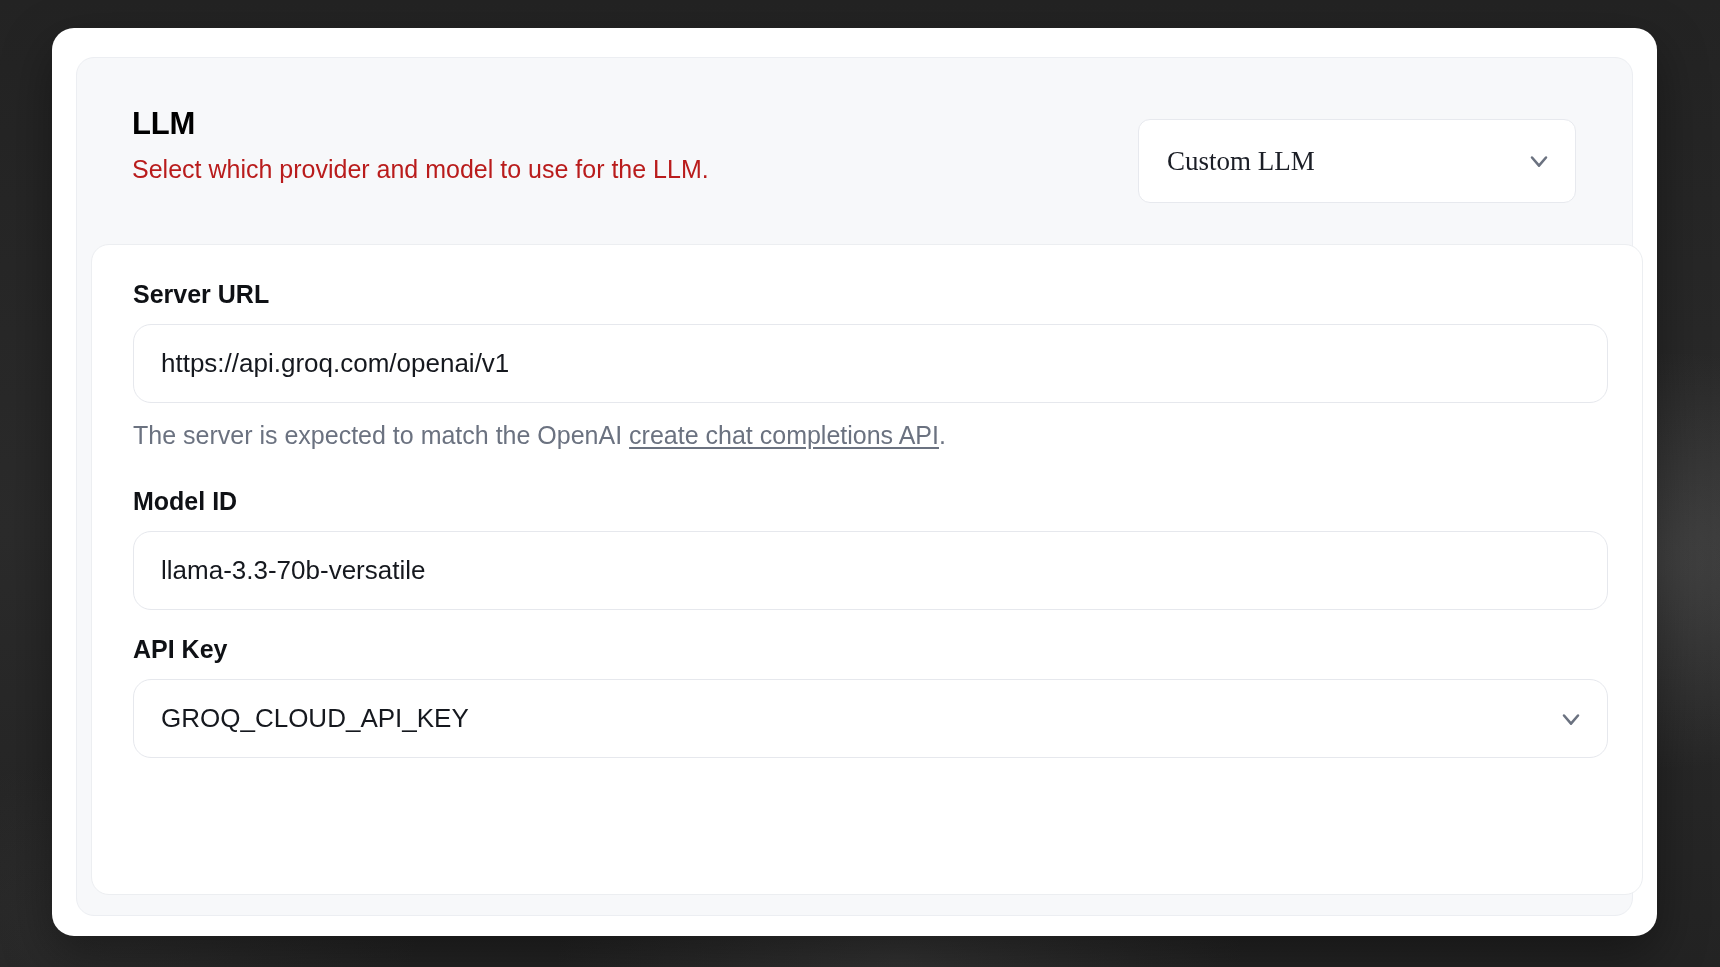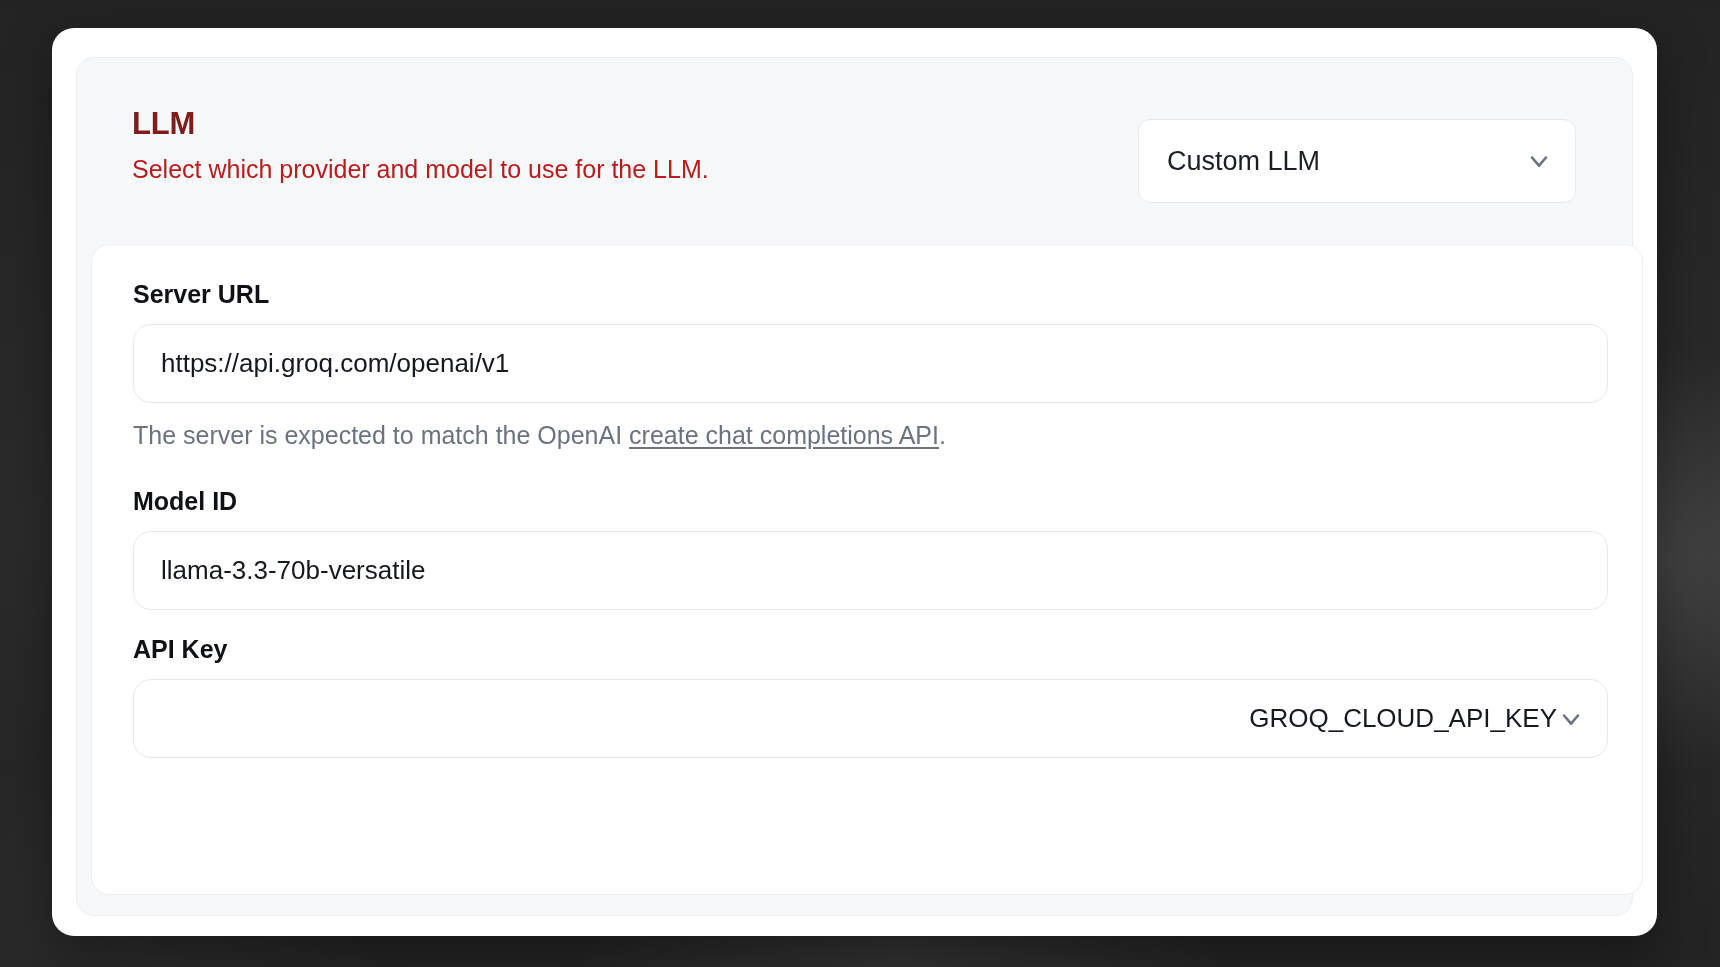--- a/index.html
+++ b/index.html
@@ -71,7 +71,7 @@
     margin: 0;
     font-size: 31px;
     font-weight: 700;
-    color: #7f1d1d;
+    color: #000000;
     letter-spacing: -0.2px;
     line-height: 1.15;
   }

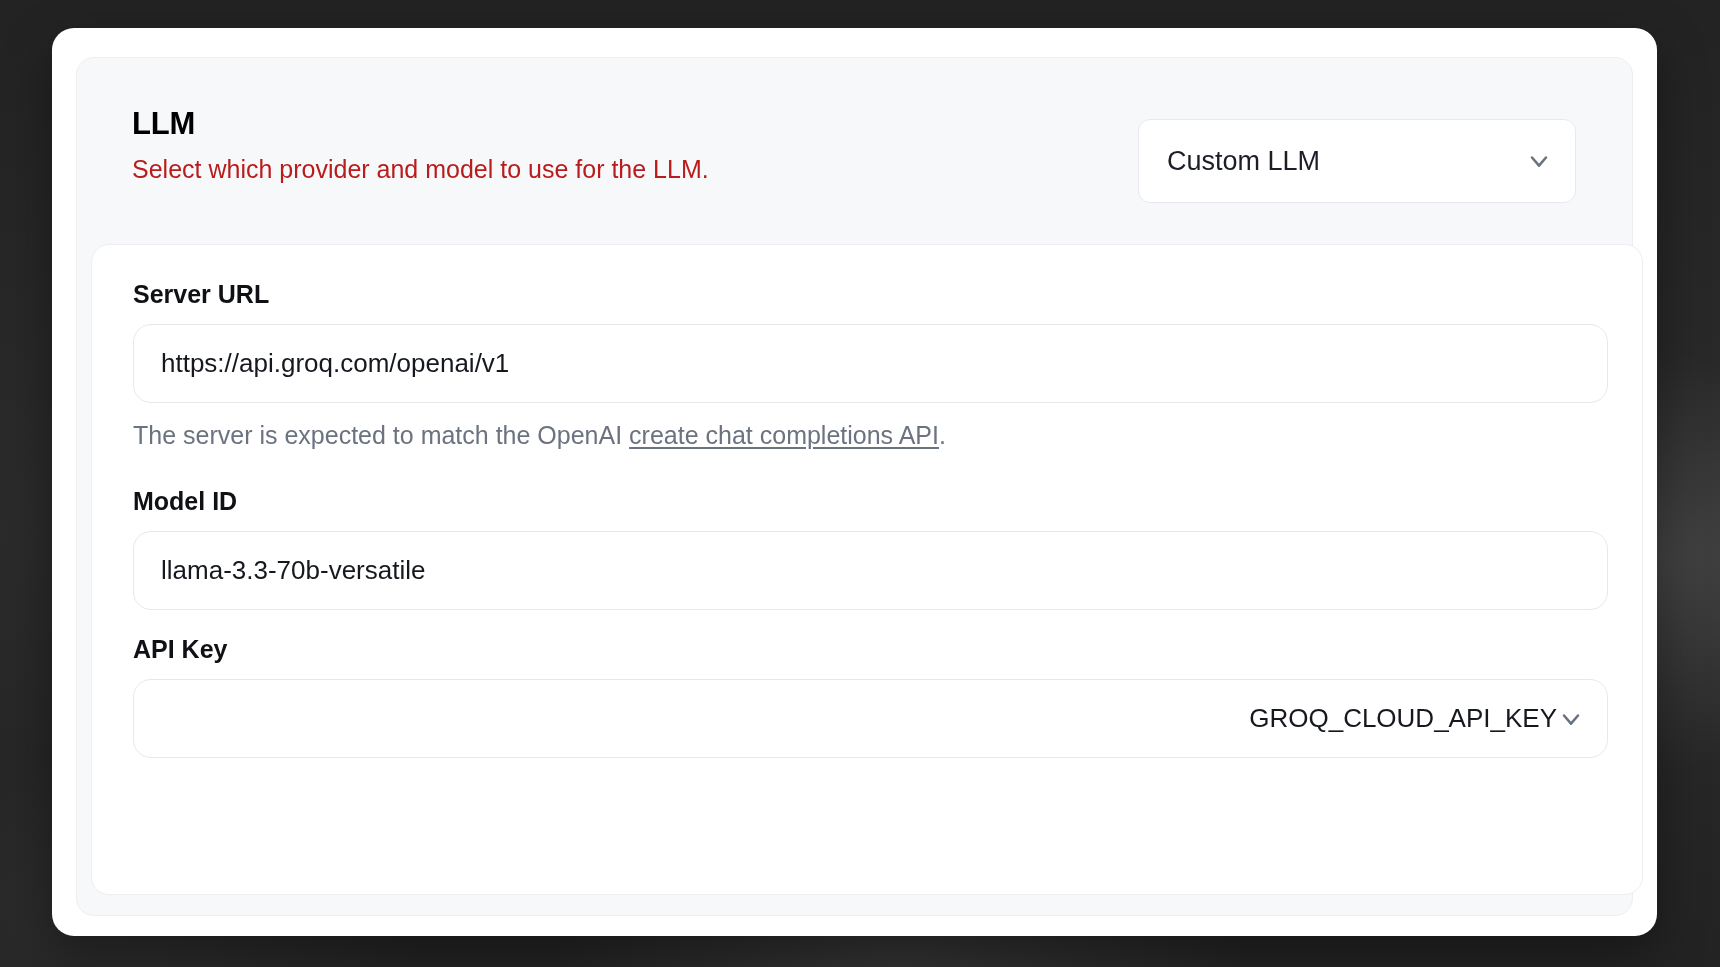--- a/index.html
+++ b/index.html
@@ -98,6 +98,7 @@
     justify-content: space-between;
     padding: 0 22px 0 28px;
     cursor: pointer;
+    font-family: Liberation Serif, serif;
   }
   .provider-select .value {
     font-size: 27px;

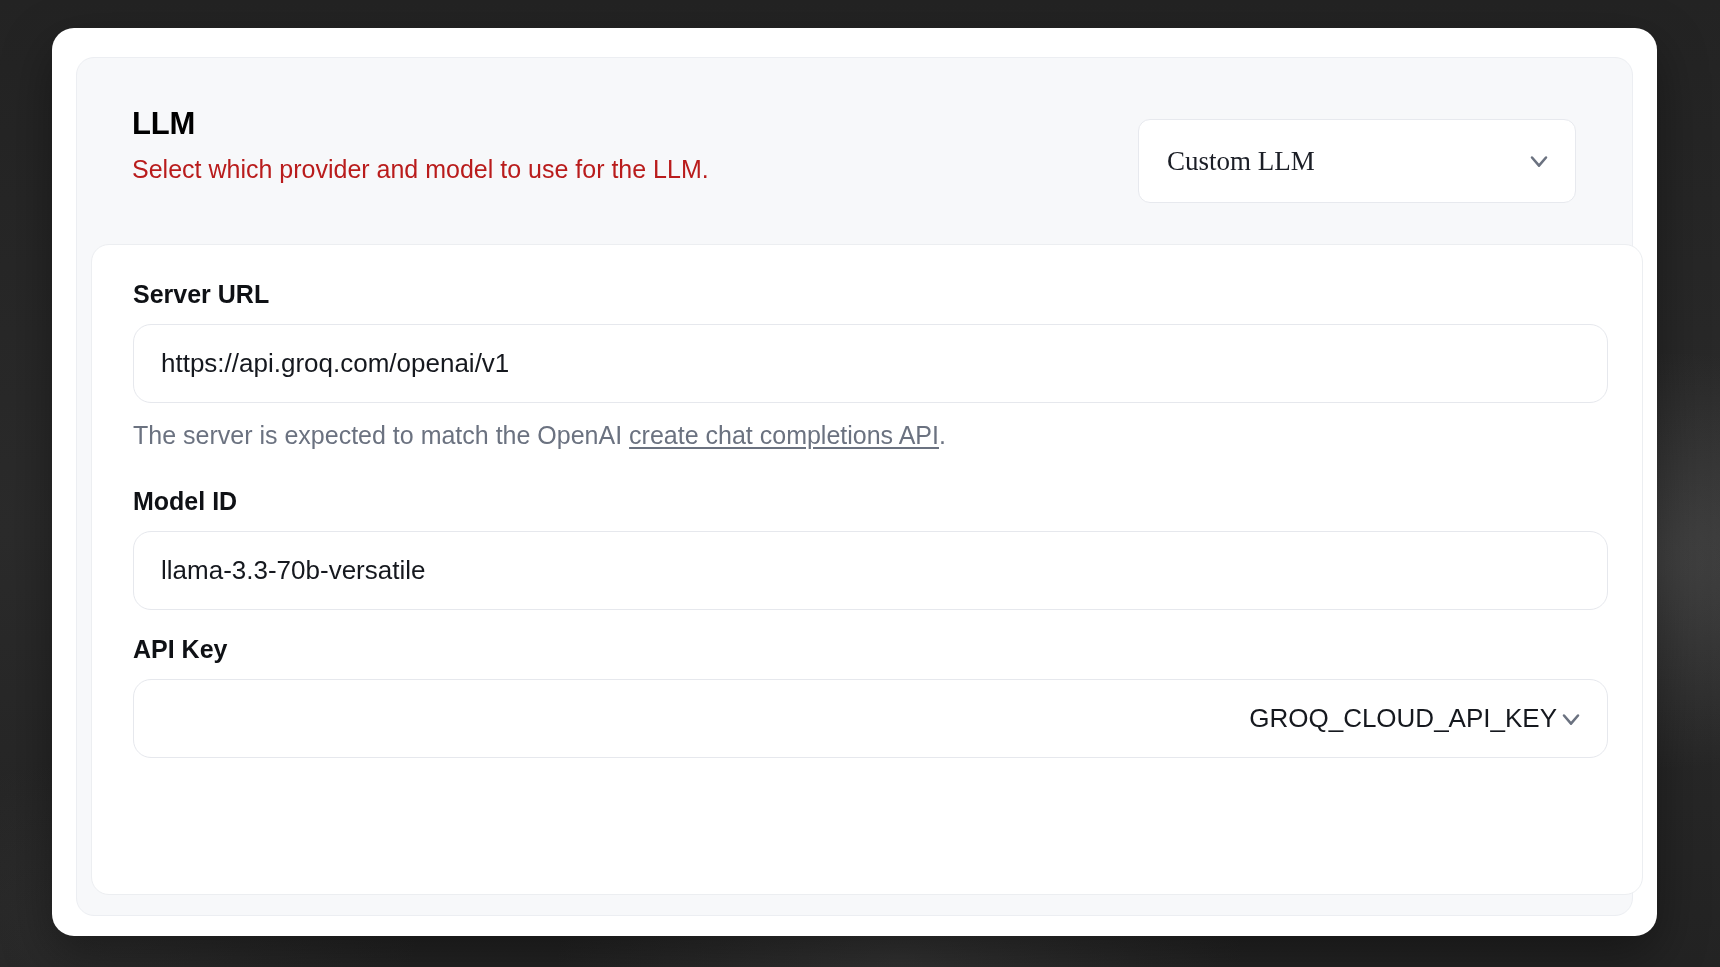--- a/index.html
+++ b/index.html
@@ -148,7 +148,7 @@
     cursor: text;
   }
   .text-input.select-like {
-    justify-content: flex-end;
+    justify-content: space-between;
     cursor: pointer;
   }
   .text-input .value {

